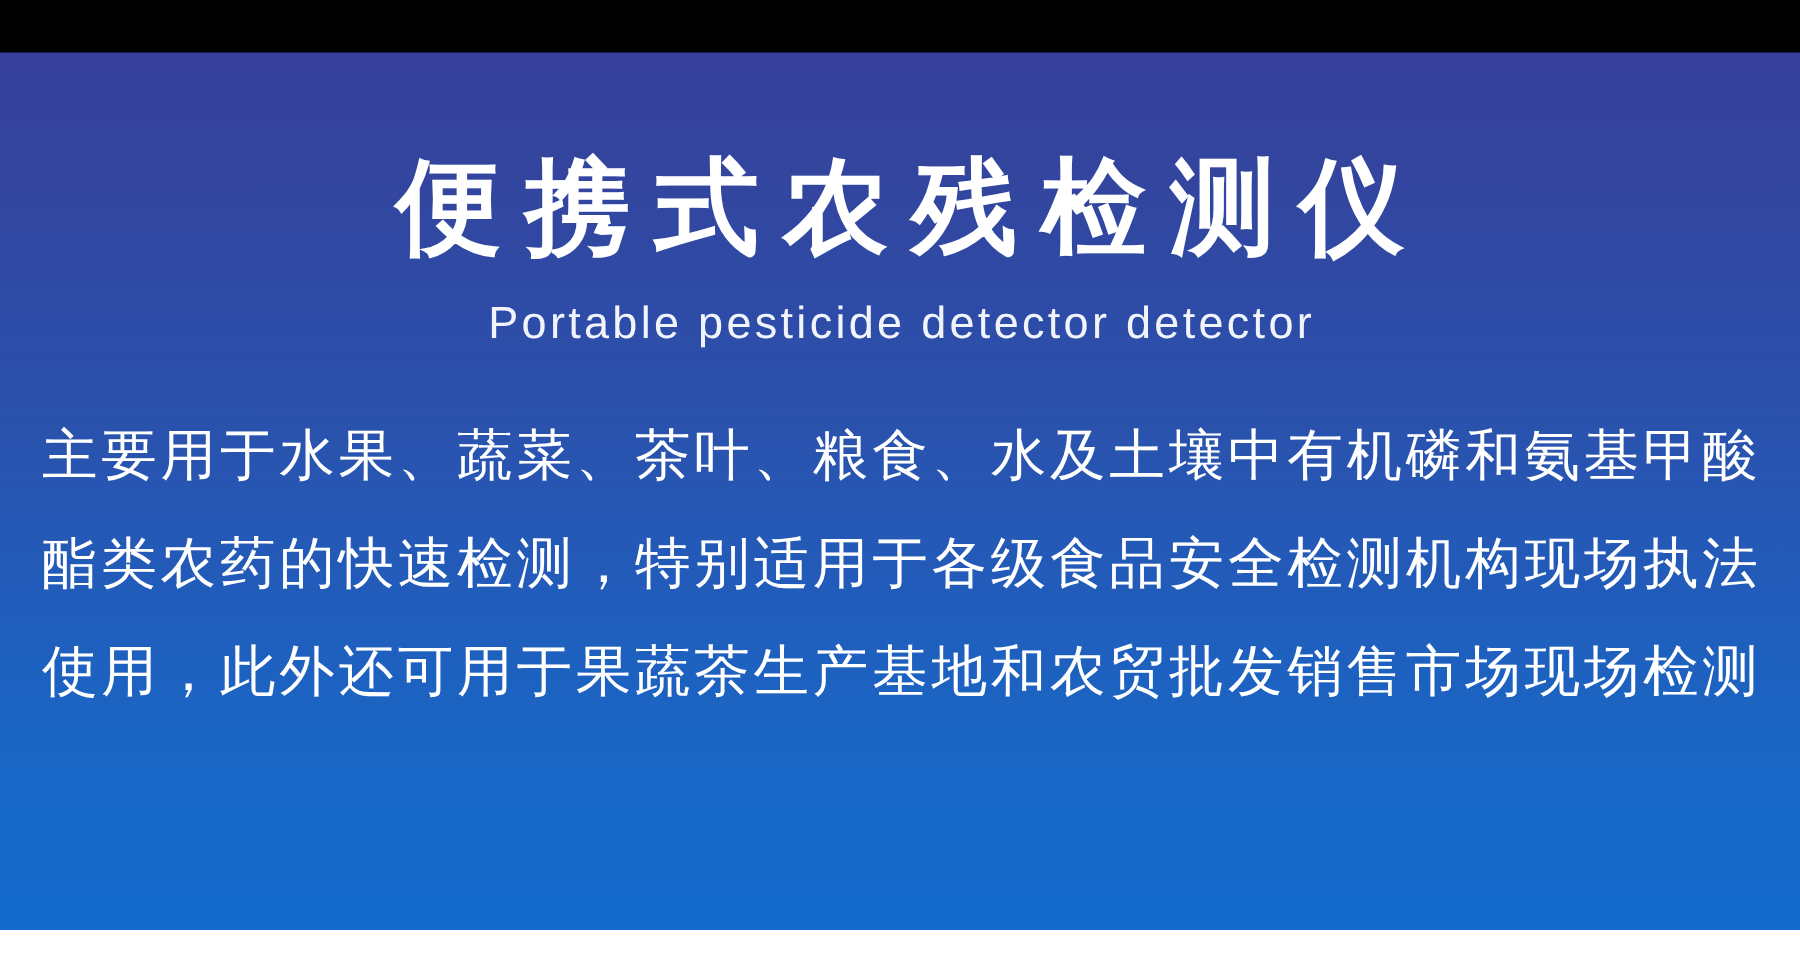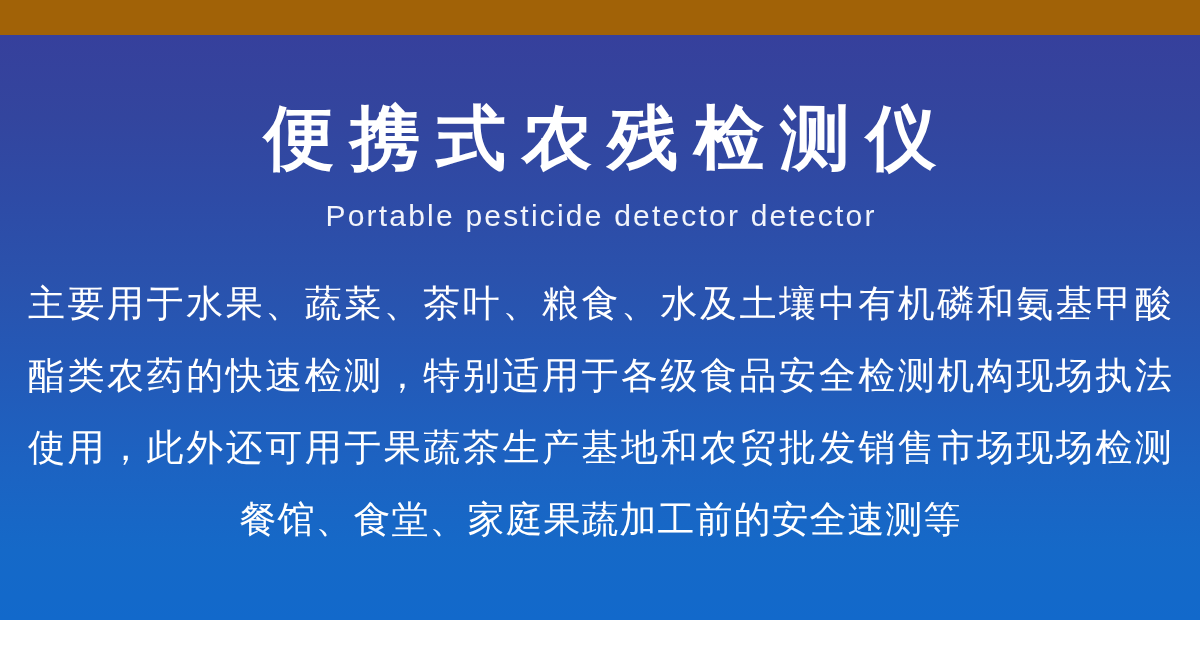--- a/index.html
+++ b/index.html
@@ -18,7 +18,7 @@
     position: relative;
     width: 1200px;
     height: 494px;
-    background: #a16207;
+    background: #000000;
   }
 
   

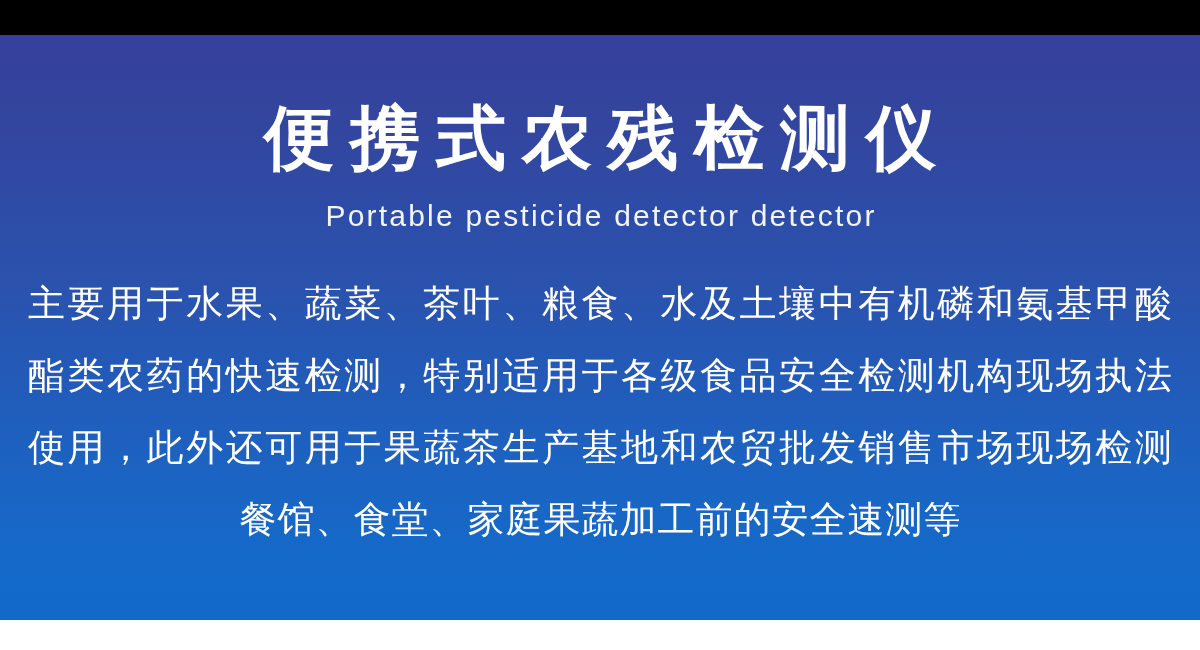--- a/index.html
+++ b/index.html
@@ -220,7 +220,6 @@
         <span class="ch">检</span>
         <span class="ch">测</span>
       </span>
-    <span class="desc-line centered">餐馆、食堂、家庭果蔬加工前的安全速测等</span>
   </div>
 
 </div>

